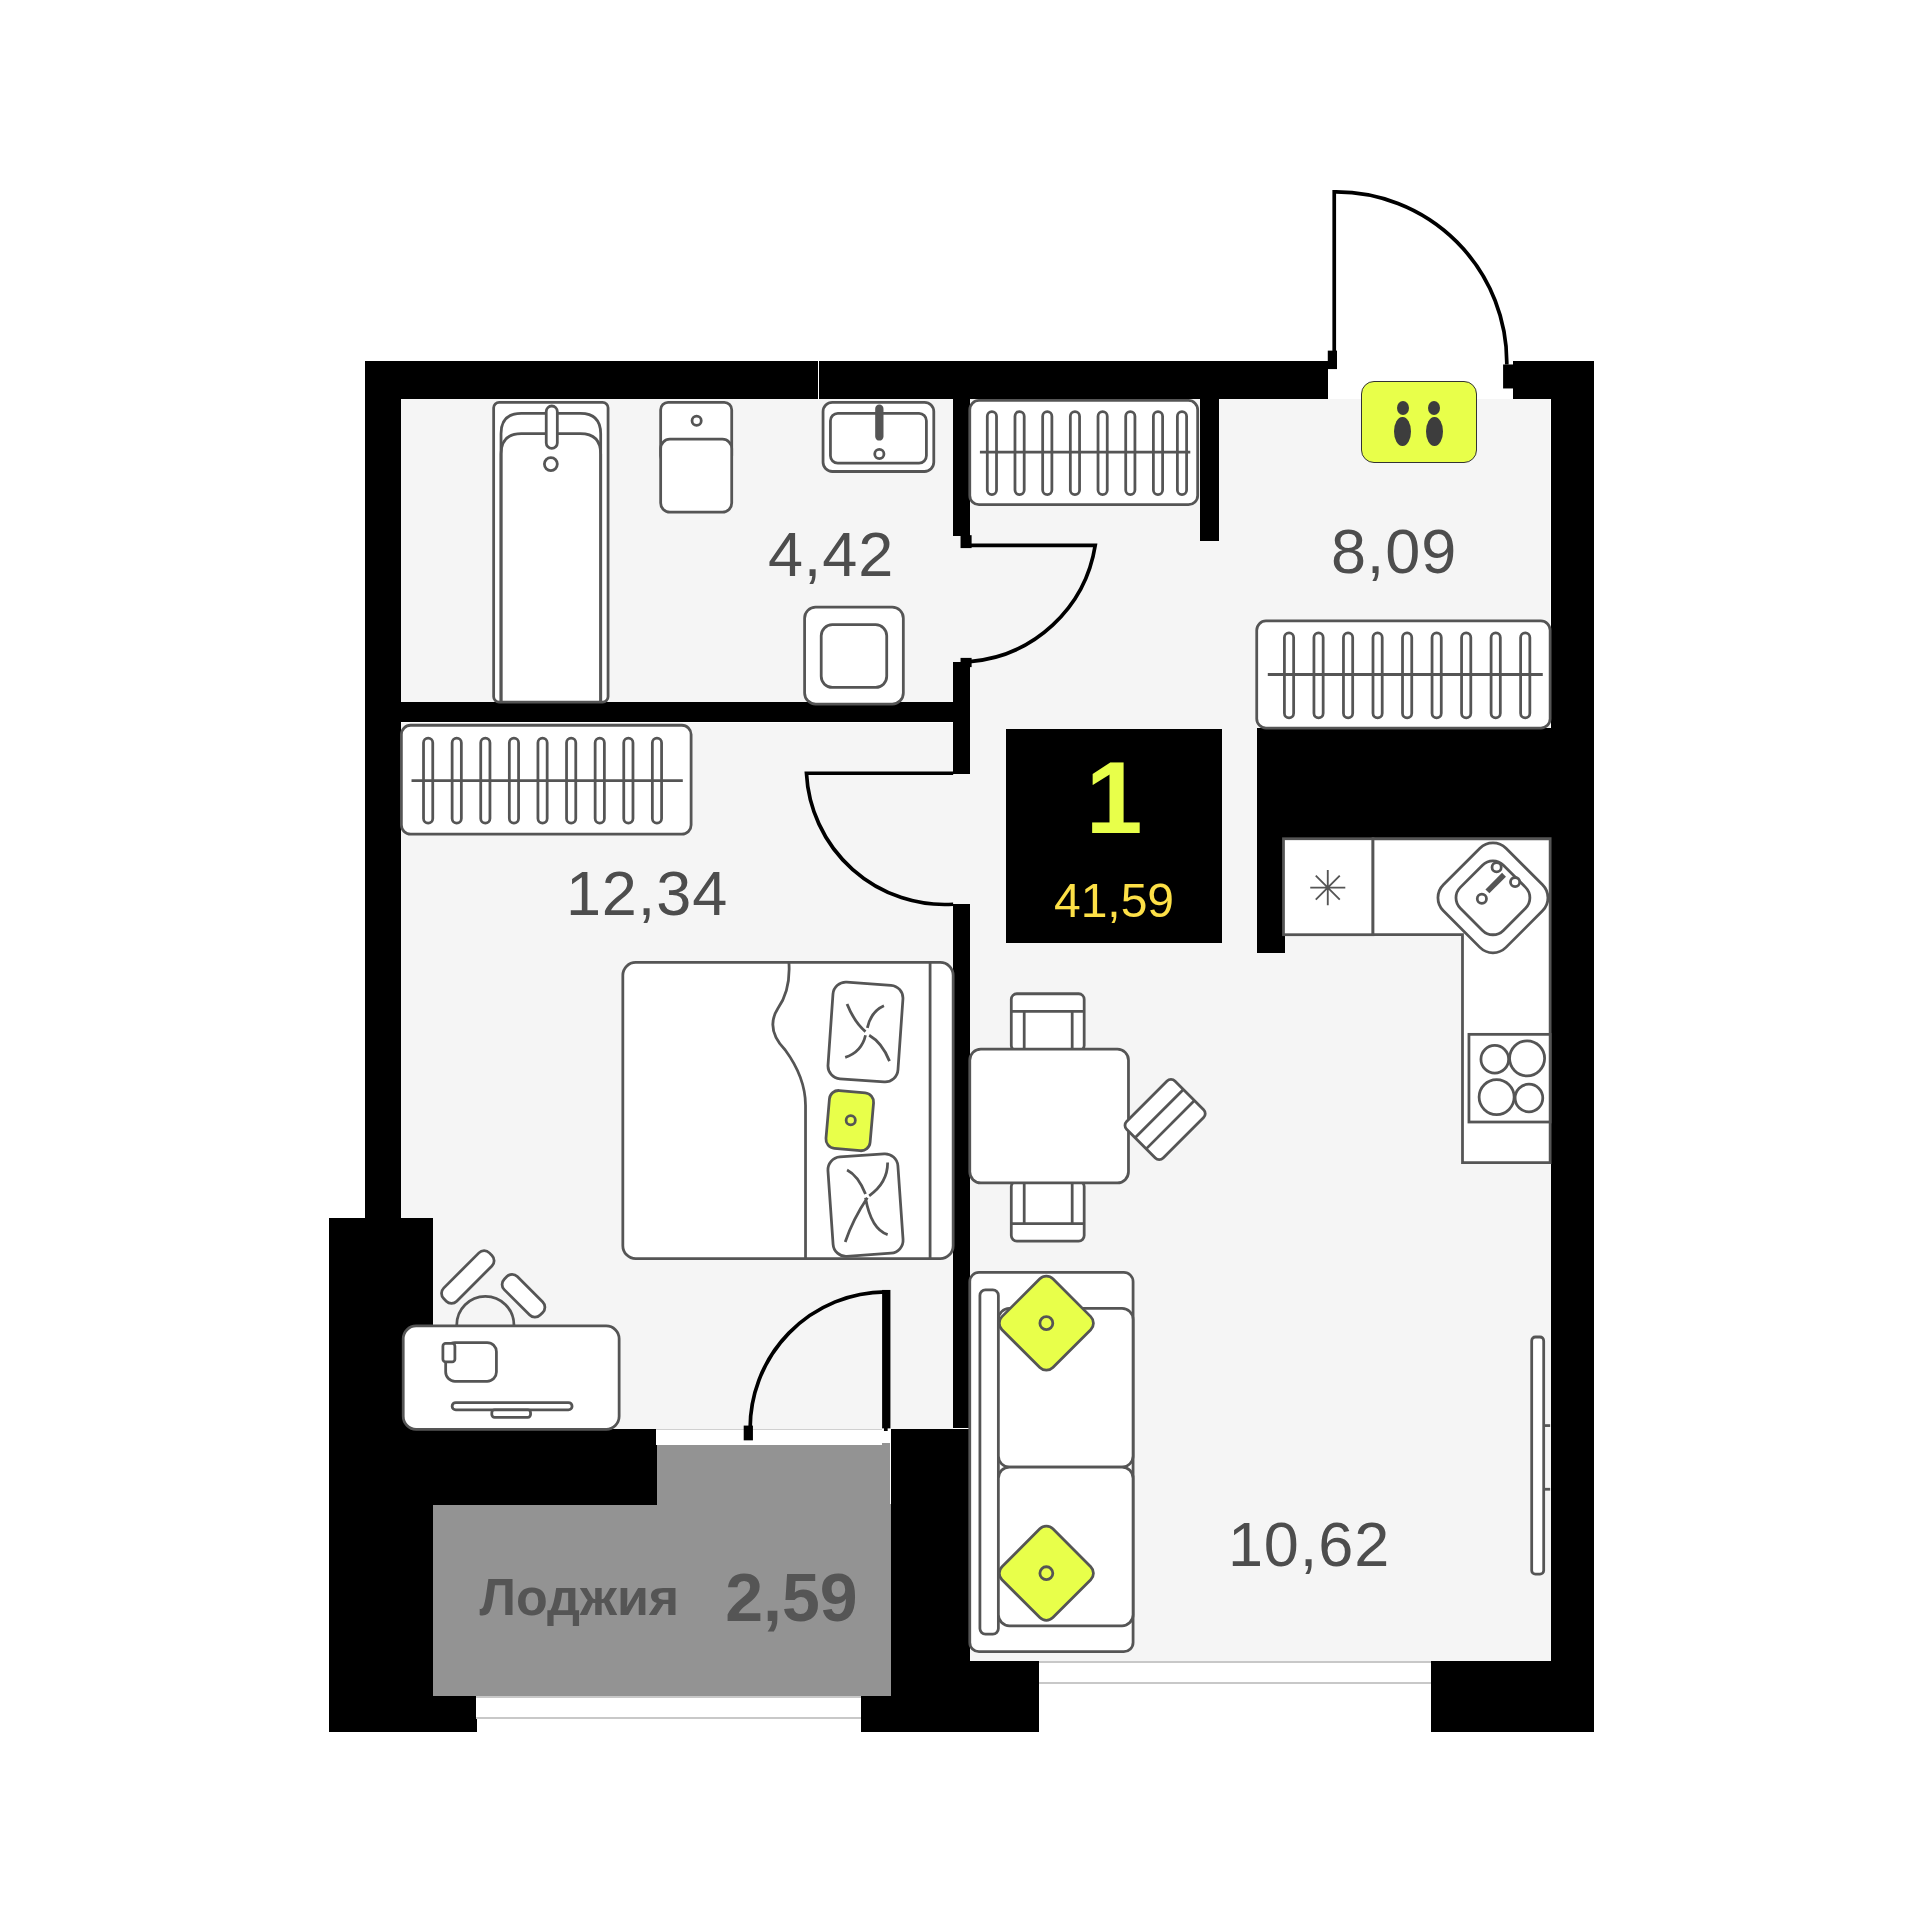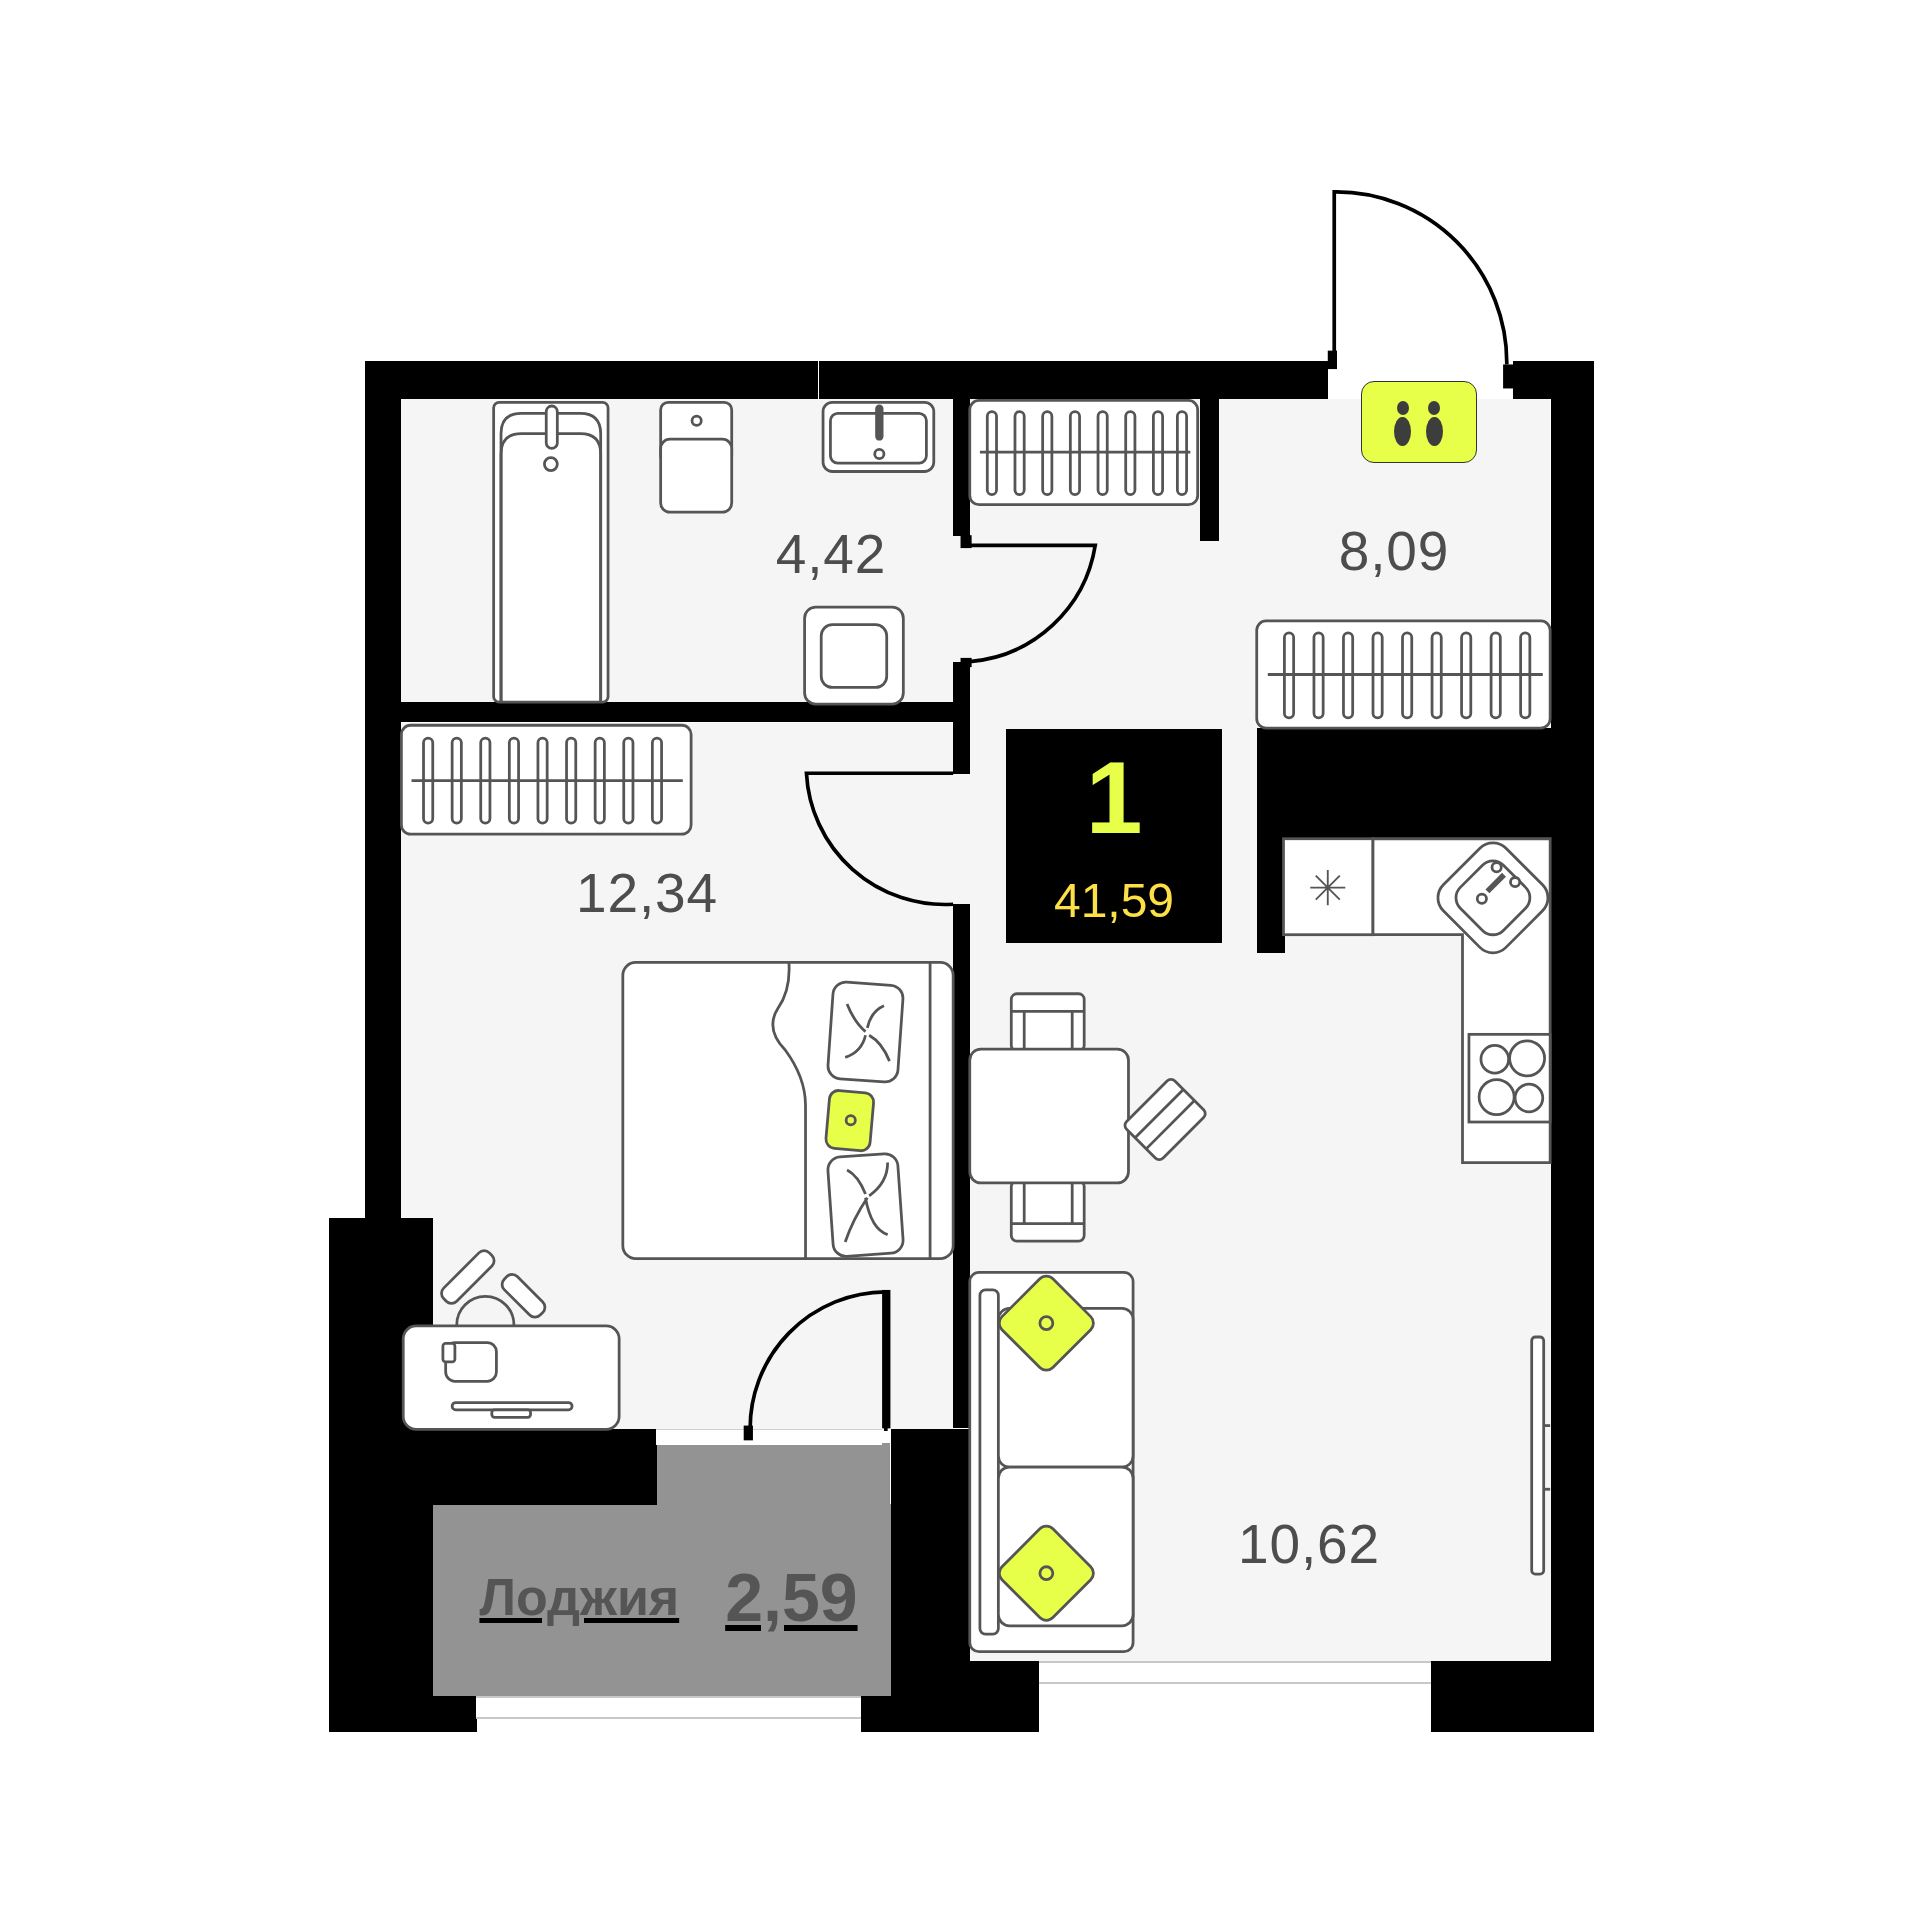--- a/index.html
+++ b/index.html
@@ -7,7 +7,7 @@
   .abs{position:absolute;}
   .floor{background:#f5f5f5;}
   .wall{background:#000;}
-  .lbl{position:absolute;color:#4d4d4d;font-weight:400;font-size:55px;letter-spacing:0.9px;white-space:nowrap;transform:translate(-50%,-50%);}
+  .lbl{position:absolute;color:#4d4d4d;font-weight:400;font-size:63px;letter-spacing:0.9px;white-space:nowrap;transform:translate(-50%,-50%);}
   svg{position:absolute;left:0;top:0;}
   .badge{position:absolute;background:#000;display:flex;flex-direction:column;align-items:center;justify-content:center;}
   .badge .rooms{font-size:102px;font-weight:700;line-height:1;}

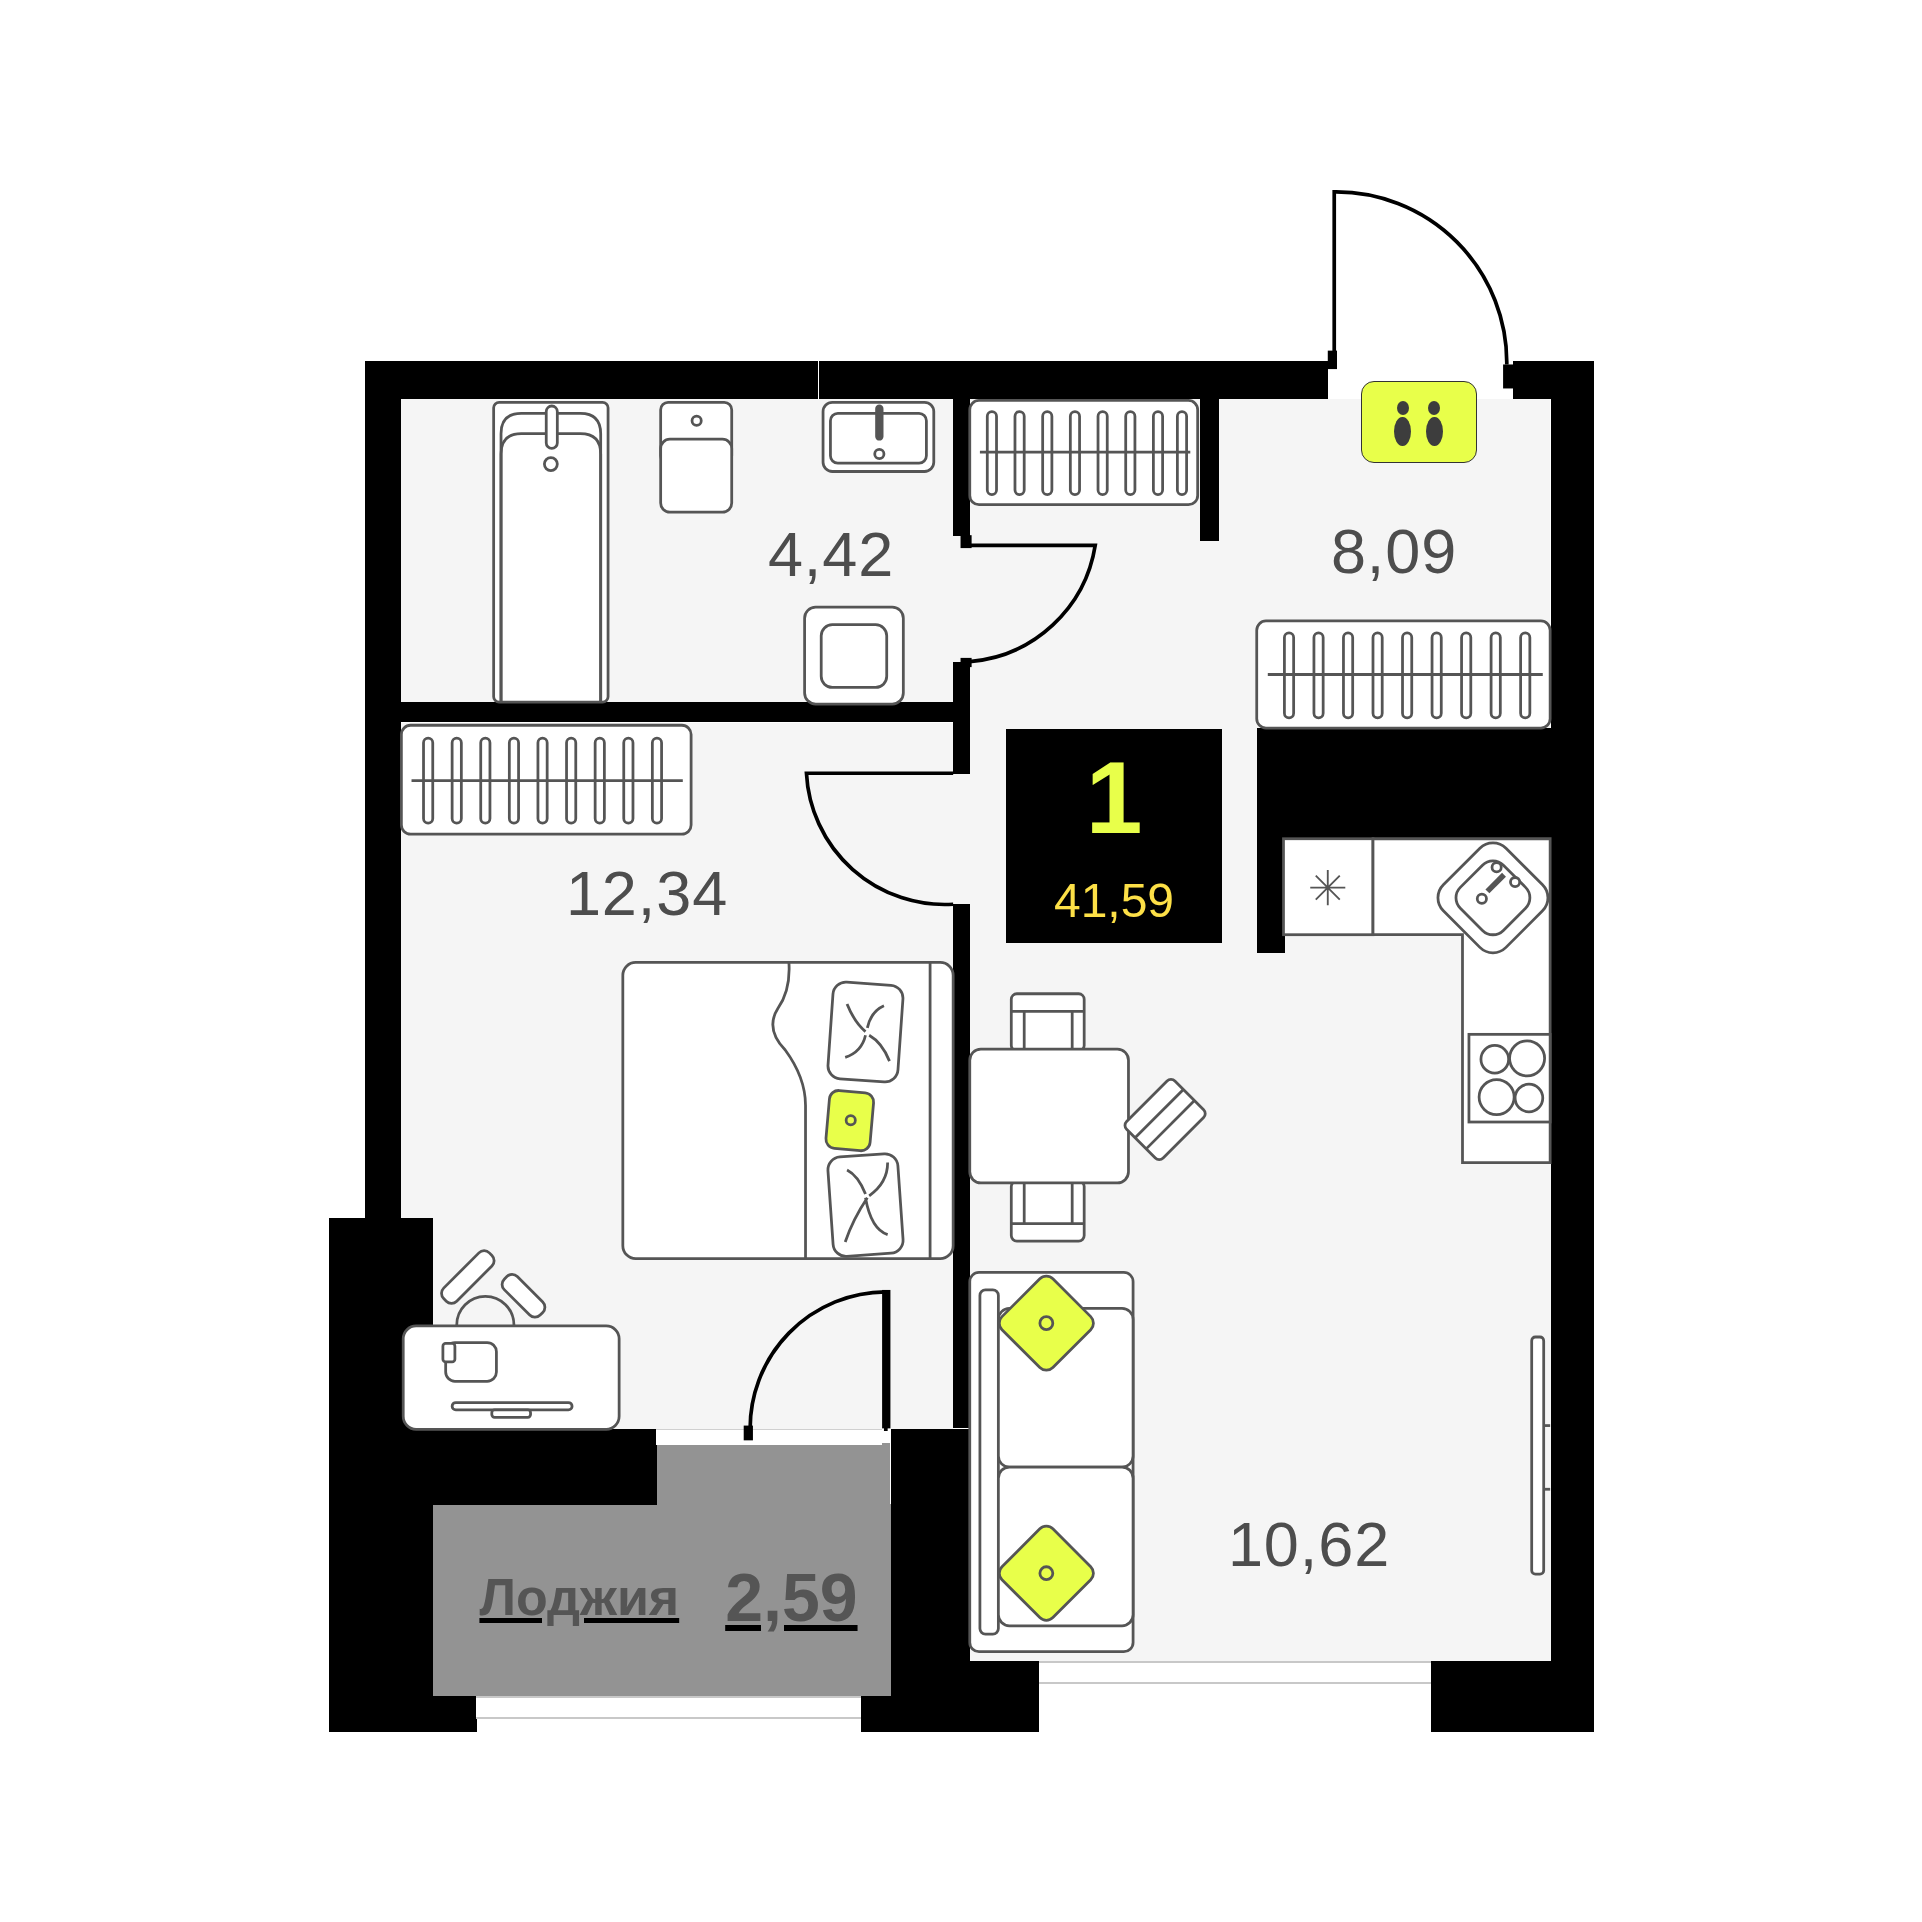--- a/index.html
+++ b/index.html
@@ -242,7 +242,7 @@
   <div class="lbl" style="left:647px;top:893px;">12,34</div>
   <div class="lbl" style="left:1309px;top:1544px;">10,62</div>
 
-  <div class="abs" style="left:433px;top:1569px;width:471px;height:55px;display:flex;justify-content:center;gap:46px;align-items:center;text-decoration:underline;">
+  <div class="abs" style="left:433px;top:1569px;width:471px;height:55px;display:flex;justify-content:center;gap:46px;align-items:center;">
     <span style="color:#555;font-size:52px;font-weight:700;">Лоджия</span>
     <span style="color:#555;font-size:68px;font-weight:700;">2,59</span>
   </div>

